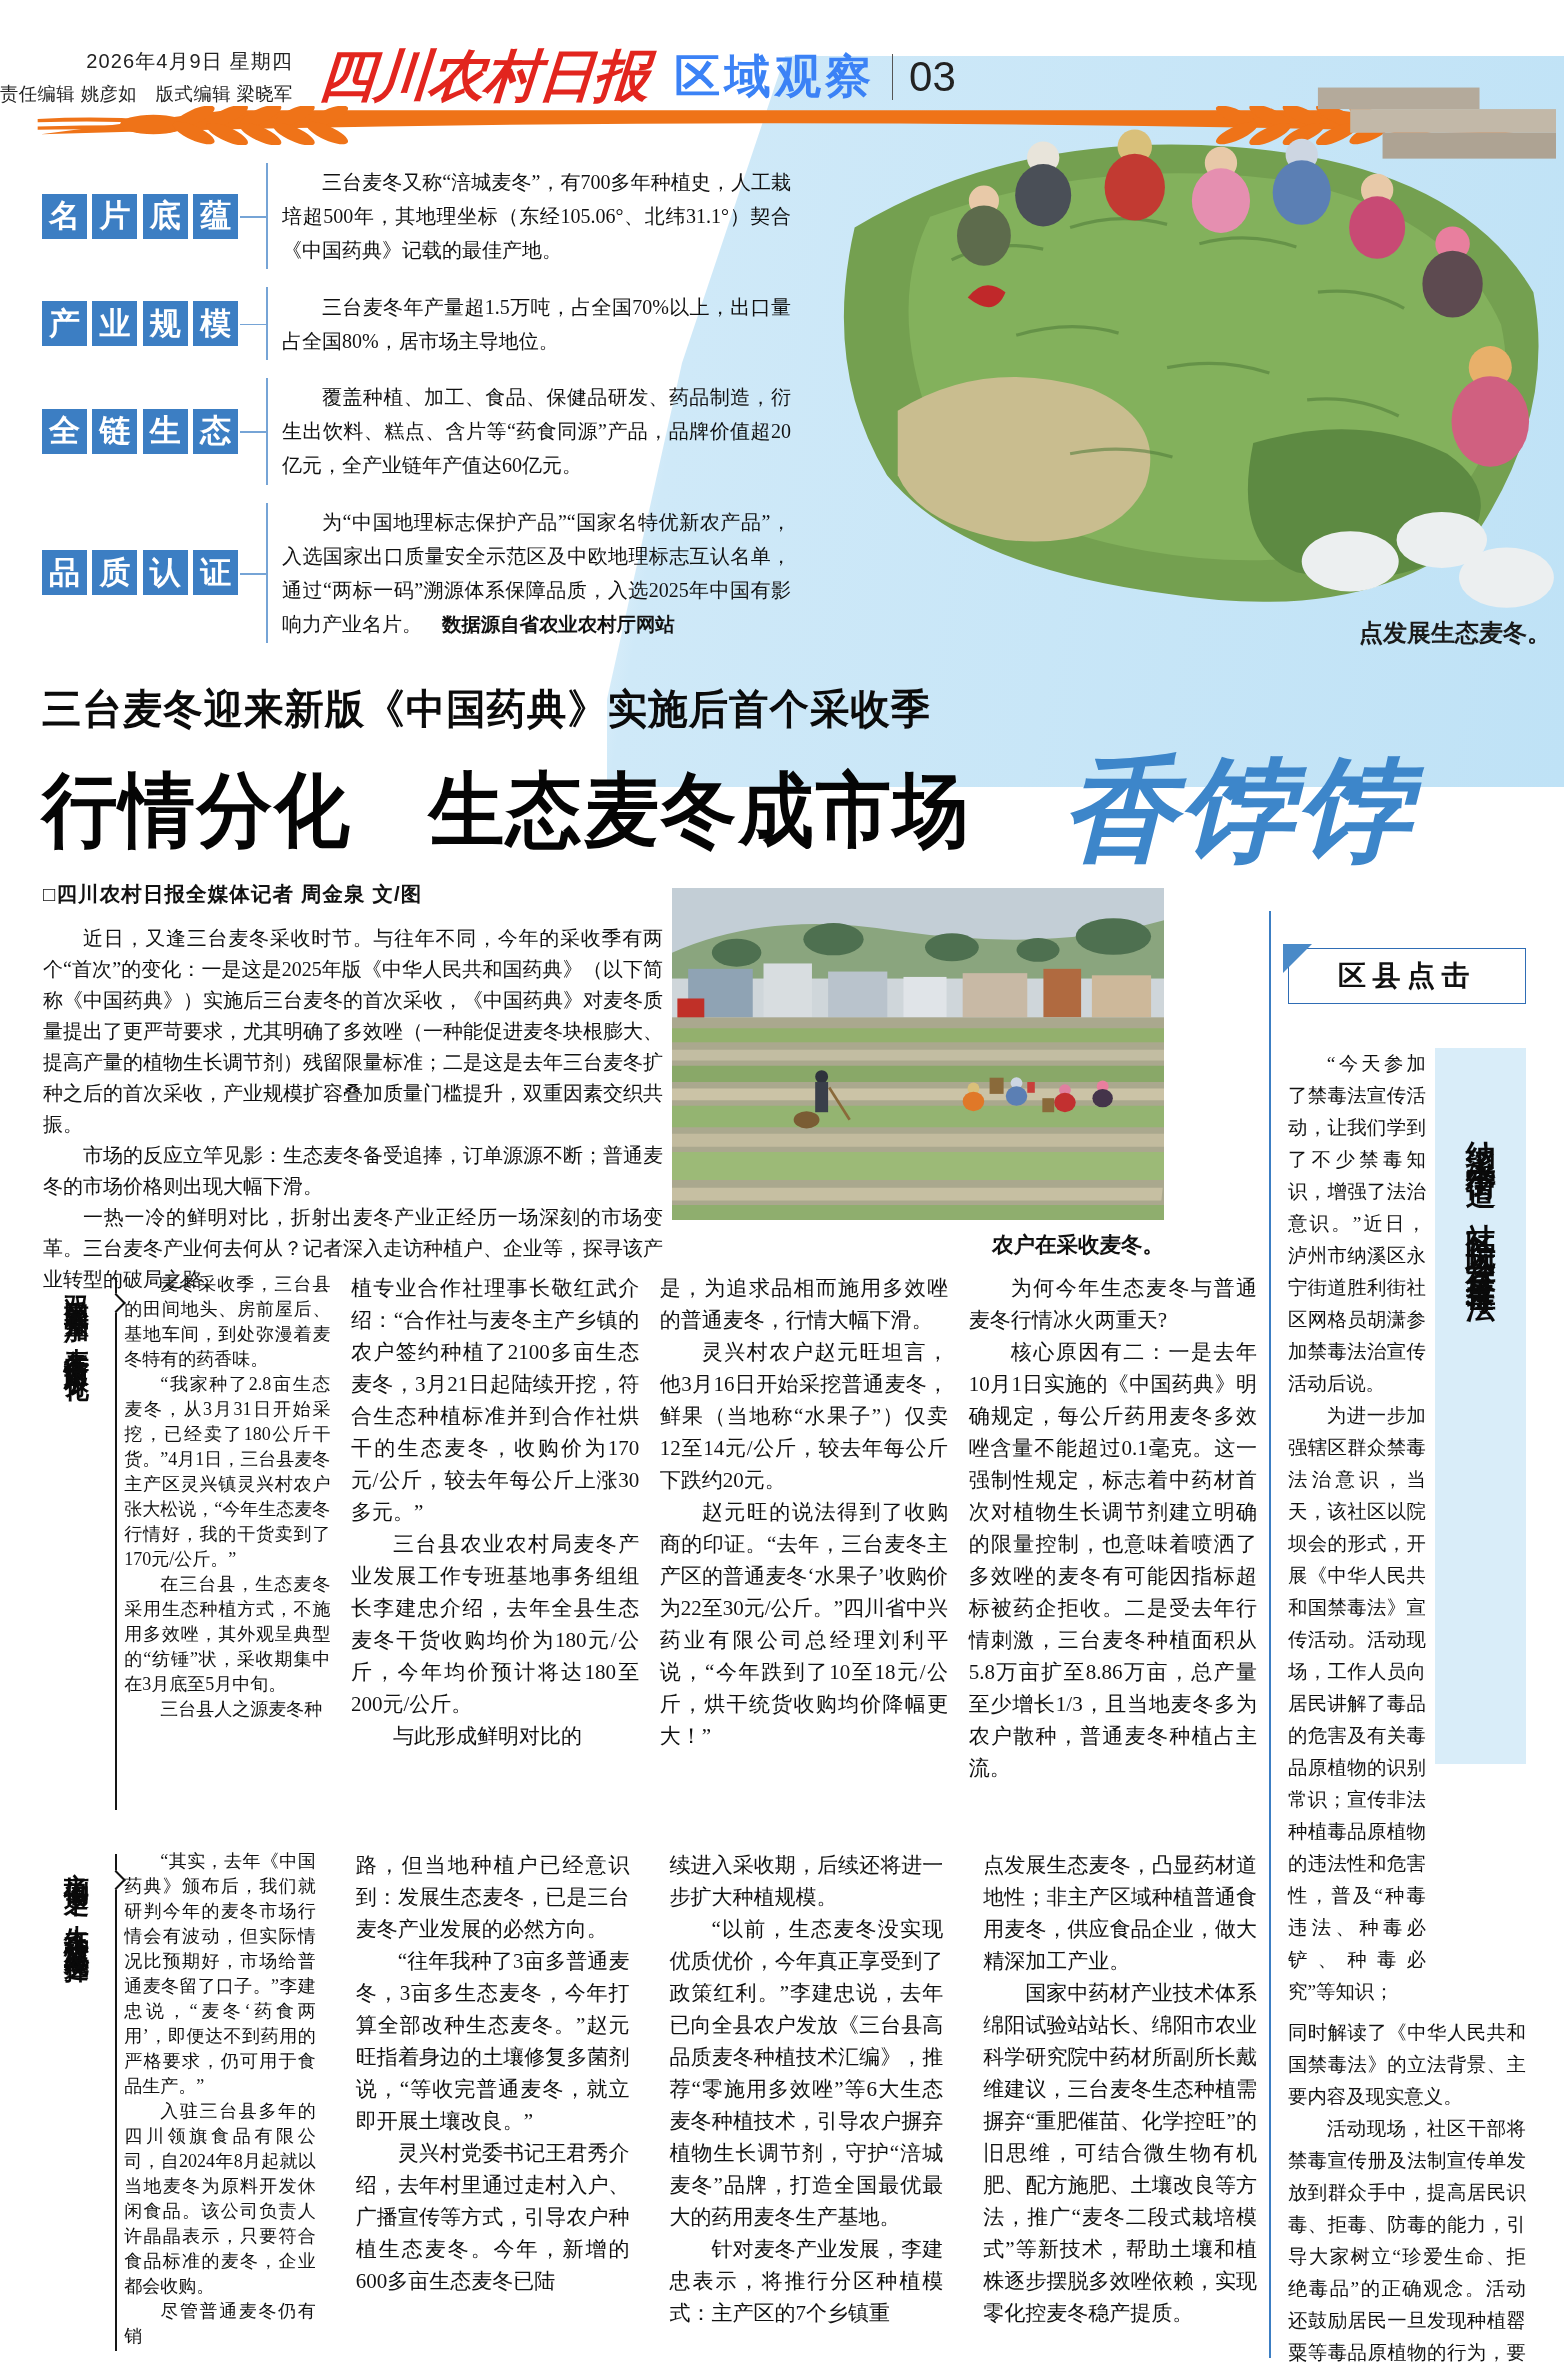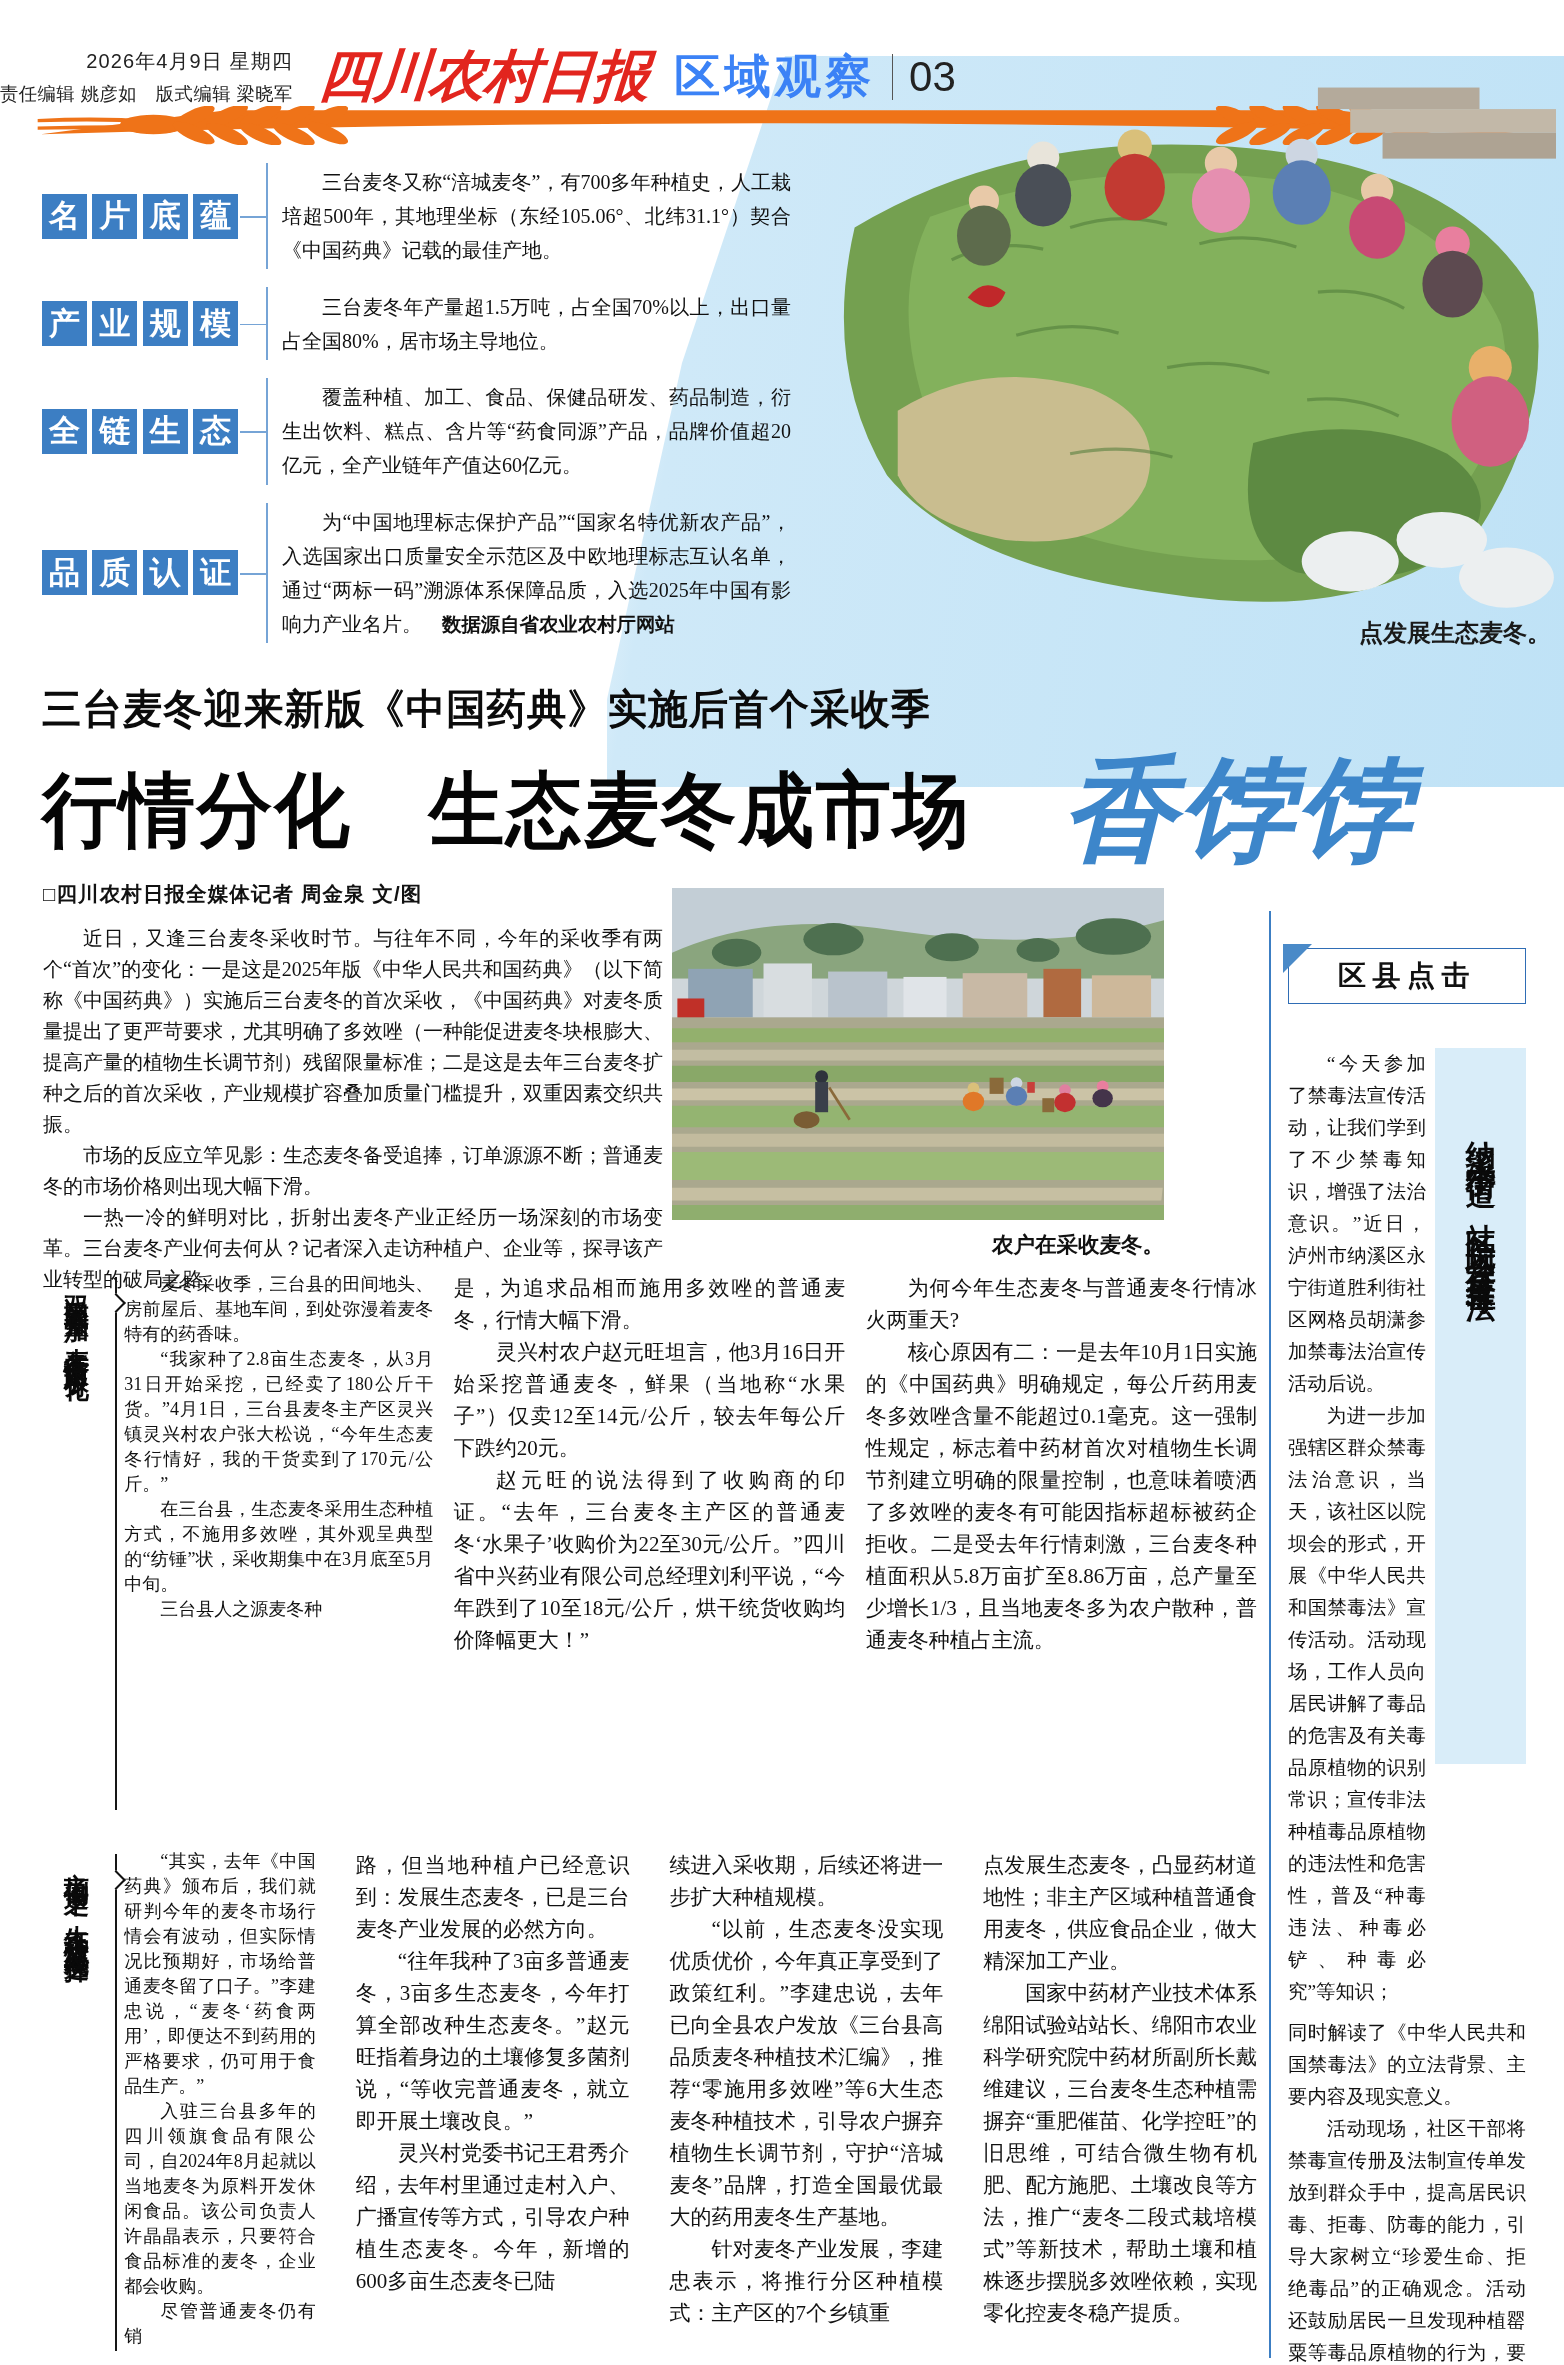--- a/index.html
+++ b/index.html
@@ -334,6 +334,11 @@
       </div>
     </div>
     <div class="bcol">
+      <p class="cont">植专业合作社理事长敬红武介绍：“合作社与麦冬主产乡镇的农户签约种植了2100多亩生态麦冬，3月21日起陆续开挖，符合生态种植标准并到合作社烘干的生态麦冬，收购价为170元/公斤，较去年每公斤上涨30多元。”</p>
+      <p>三台县农业农村局麦冬产业发展工作专班基地事务组组长李建忠介绍，去年全县生态麦冬干货收购均价为180元/公斤，今年均价预计将达180至200元/公斤。</p>
+      <p>与此形成鲜明对比的</p>
+    </div>
+    <div class="bcol">
       <p class="cont">是，为追求品相而施用多效唑的普通麦冬，行情大幅下滑。</p>
       <p>灵兴村农户赵元旺坦言，他3月16日开始采挖普通麦冬，鲜果（当地称“水果子”）仅卖12至14元/公斤，较去年每公斤下跌约20元。</p>
       <p>赵元旺的说法得到了收购商的印证。“去年，三台麦冬主产区的普通麦冬‘水果子’收购价为22至30元/公斤。”四川省中兴药业有限公司总经理刘利平说，“今年跌到了10至18元/公斤，烘干统货收购均价降幅更大！”</p>

